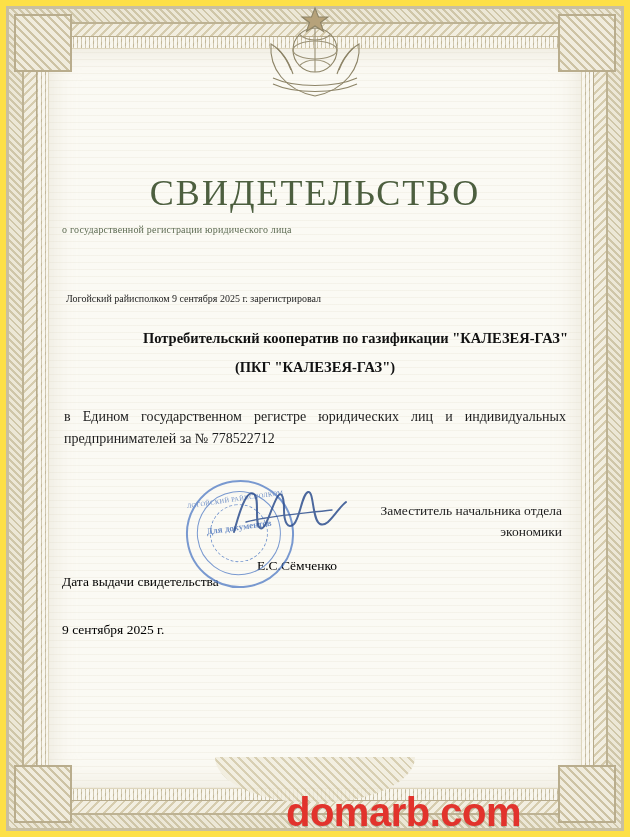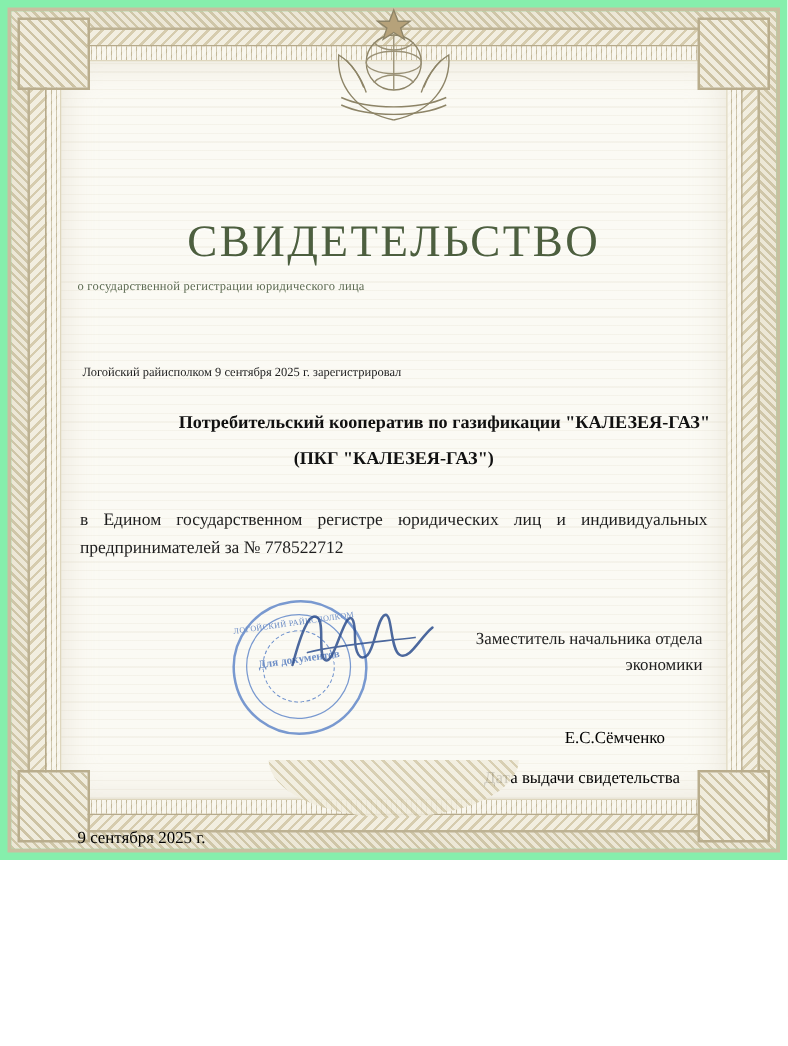--- a/index.html
+++ b/index.html
@@ -17,8 +17,8 @@
   #certificate {
     position: relative;
     width: 630px;
-    height: 688px;
-    background: #86efac;
+    height: 837px;
+    background: #fde047;
     overflow: hidden;
   }
 

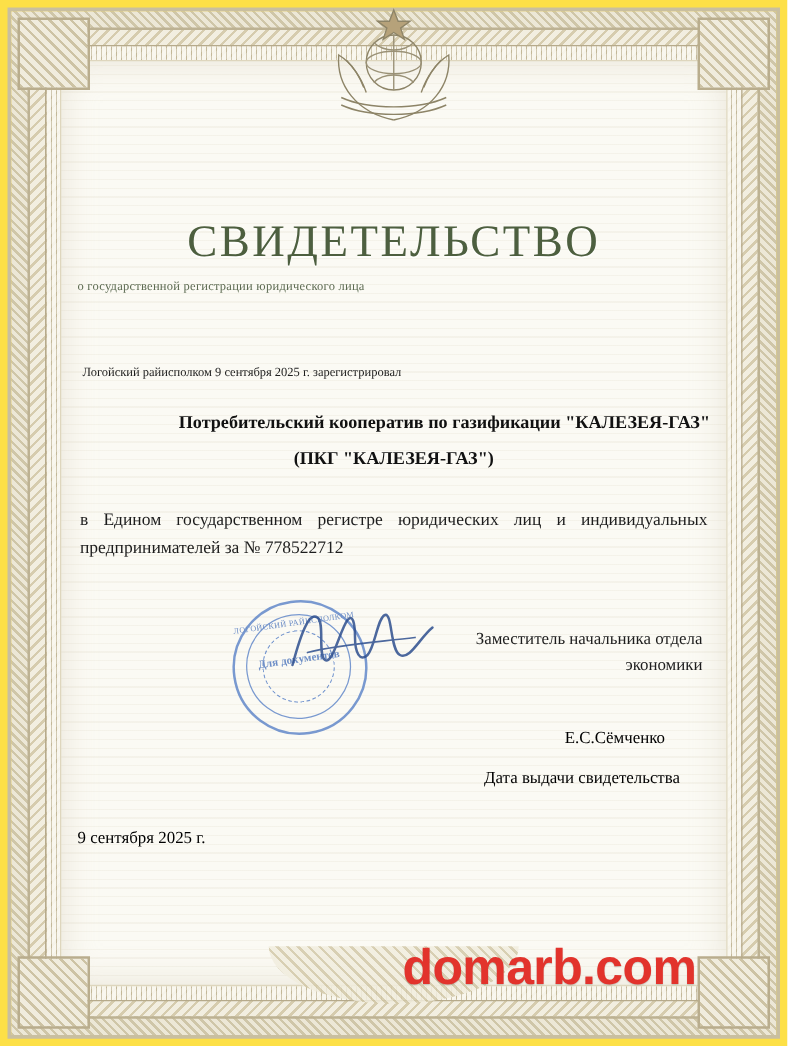--- a/index.html
+++ b/index.html
@@ -168,8 +168,8 @@
     padding-right: 6px;
   }
   .signer-name {
-    margin-top: 40px;
-    text-align: right;
+    margin-top: 16px;
+    text-align: center;
     font-size: 13.5px;
     padding-right: 36px;
   }

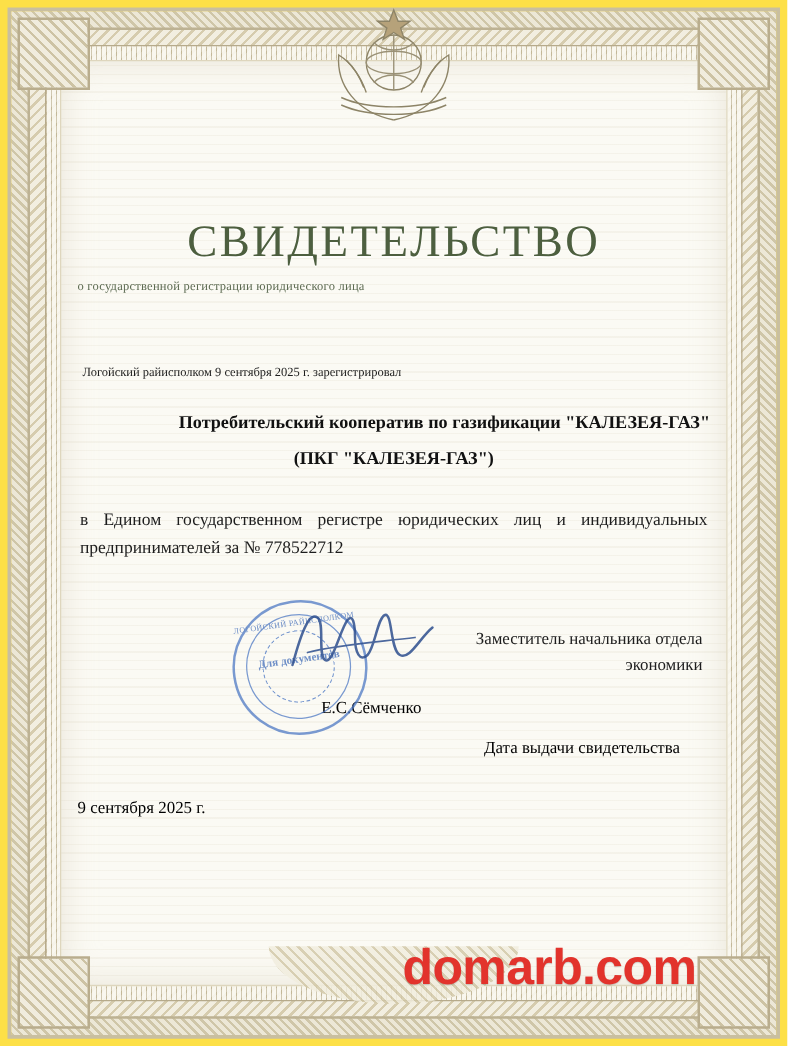--- a/index.html
+++ b/index.html
@@ -174,8 +174,7 @@
     padding-right: 36px;
   }
   .issue-label {
-    margin-top: 16px;
-    text-align: right;
+    text-align: left;
     font-size: 13.5px;
     padding-right: 24px;
   }

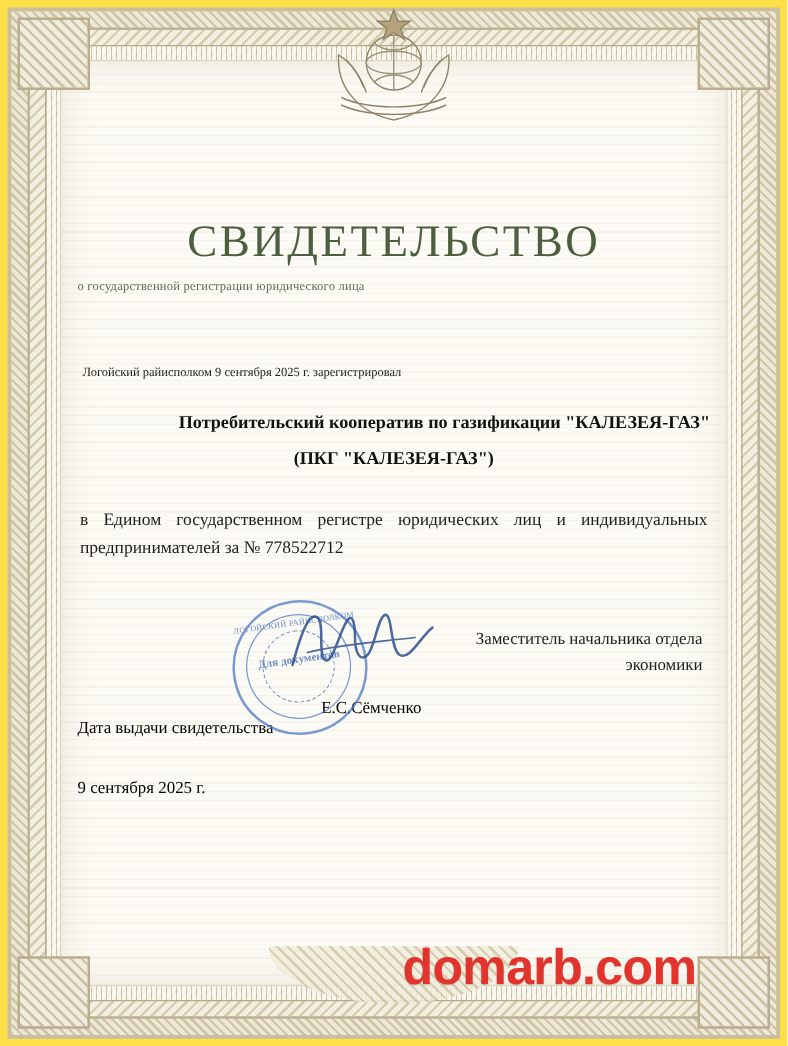--- a/index.html
+++ b/index.html
@@ -240,14 +240,13 @@
   .watermark {
     position: absolute;
     left: 286px;
-    top: 752px;
+    top: 790px;
     font-family: "Liberation Sans", sans-serif;
     font-weight: bold;
     font-size: 40px;
     color: #e2332c;
     letter-spacing: -0.5px;
     text-shadow: 0 1px 1px rgba(0,0,0,.18);
-    margin-left: 36px;
   }
 
   

